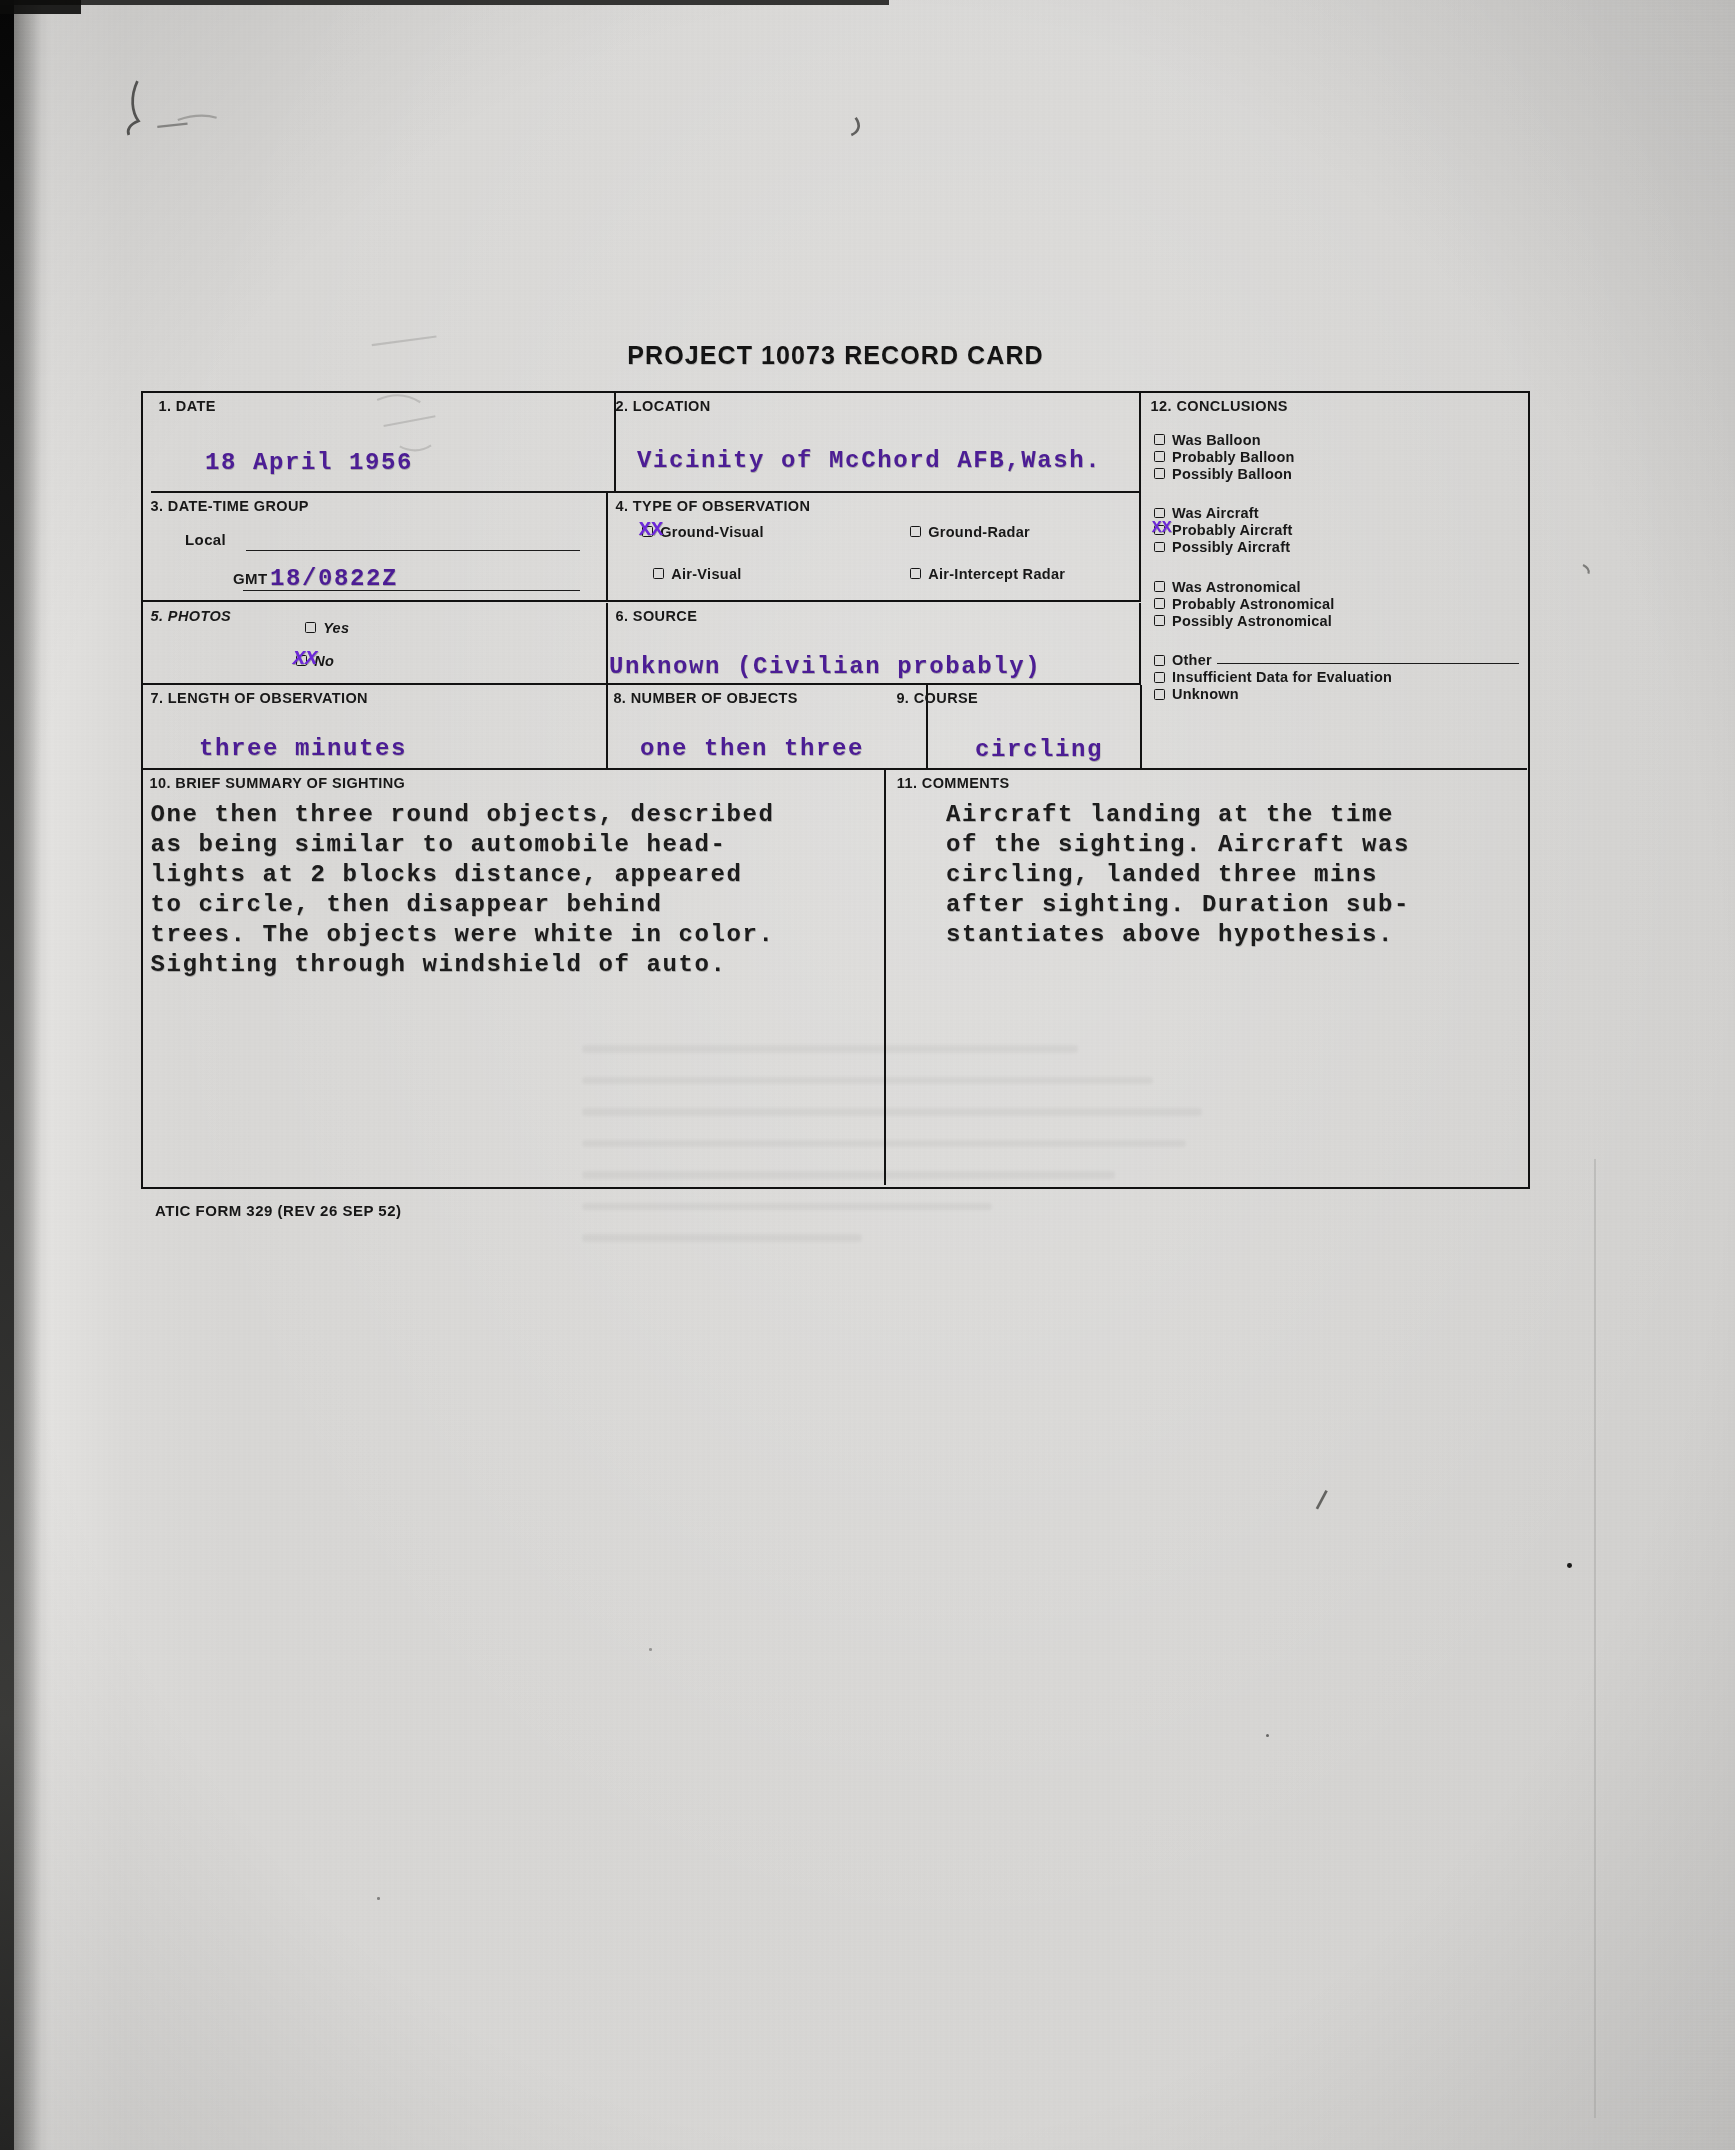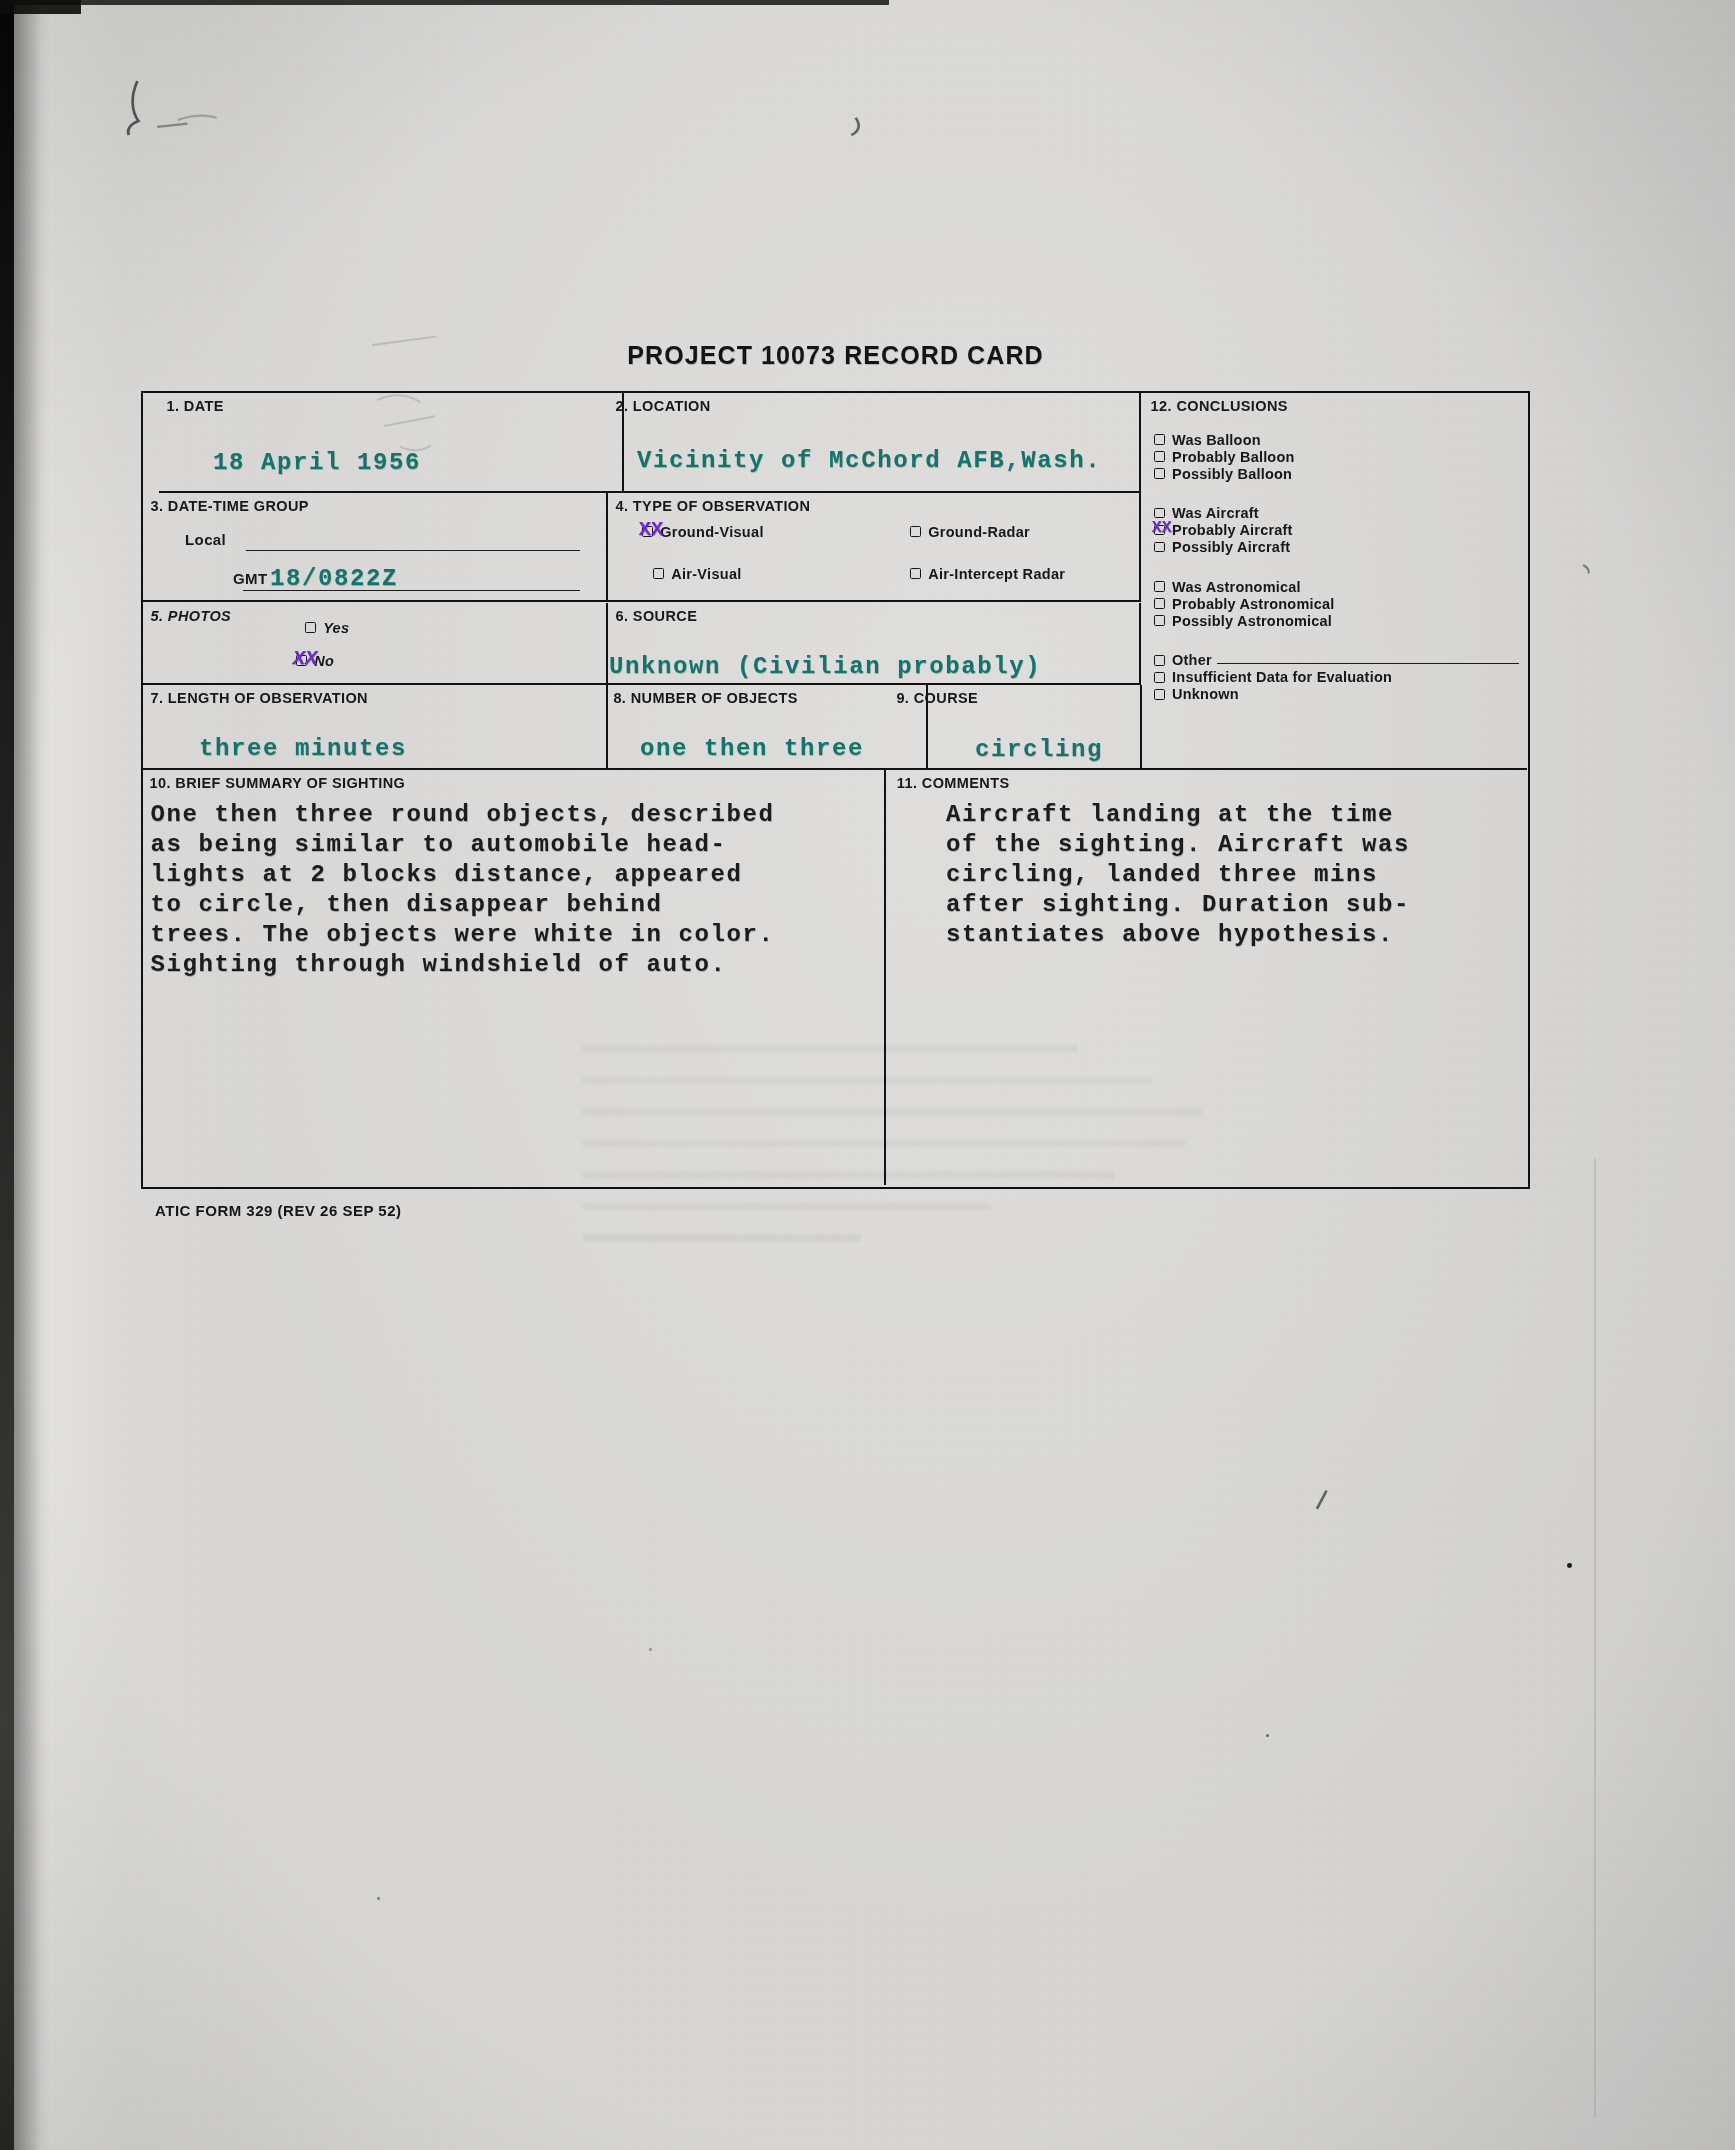--- a/index.html
+++ b/index.html
@@ -61,7 +61,7 @@
   .cell{position:absolute;box-sizing:border-box;}
   .b-r{border-right:2.2px solid #121212;}
   .b-b{border-bottom:2.2px solid #121212;}
-  .c1 {left:16px;     top:0;     width:465px;  height:100px;}
+  .c1 {left:8px;     top:0;     width:465px;  height:100px;}
   .c2 {left:465px; top:0;     width:533px;  height:100px;}
   .c12{left:999px;top:0;     width:385px;  height:377px;}
   .c3 {left:0;     top:100px; width:465px;  height:109px;}

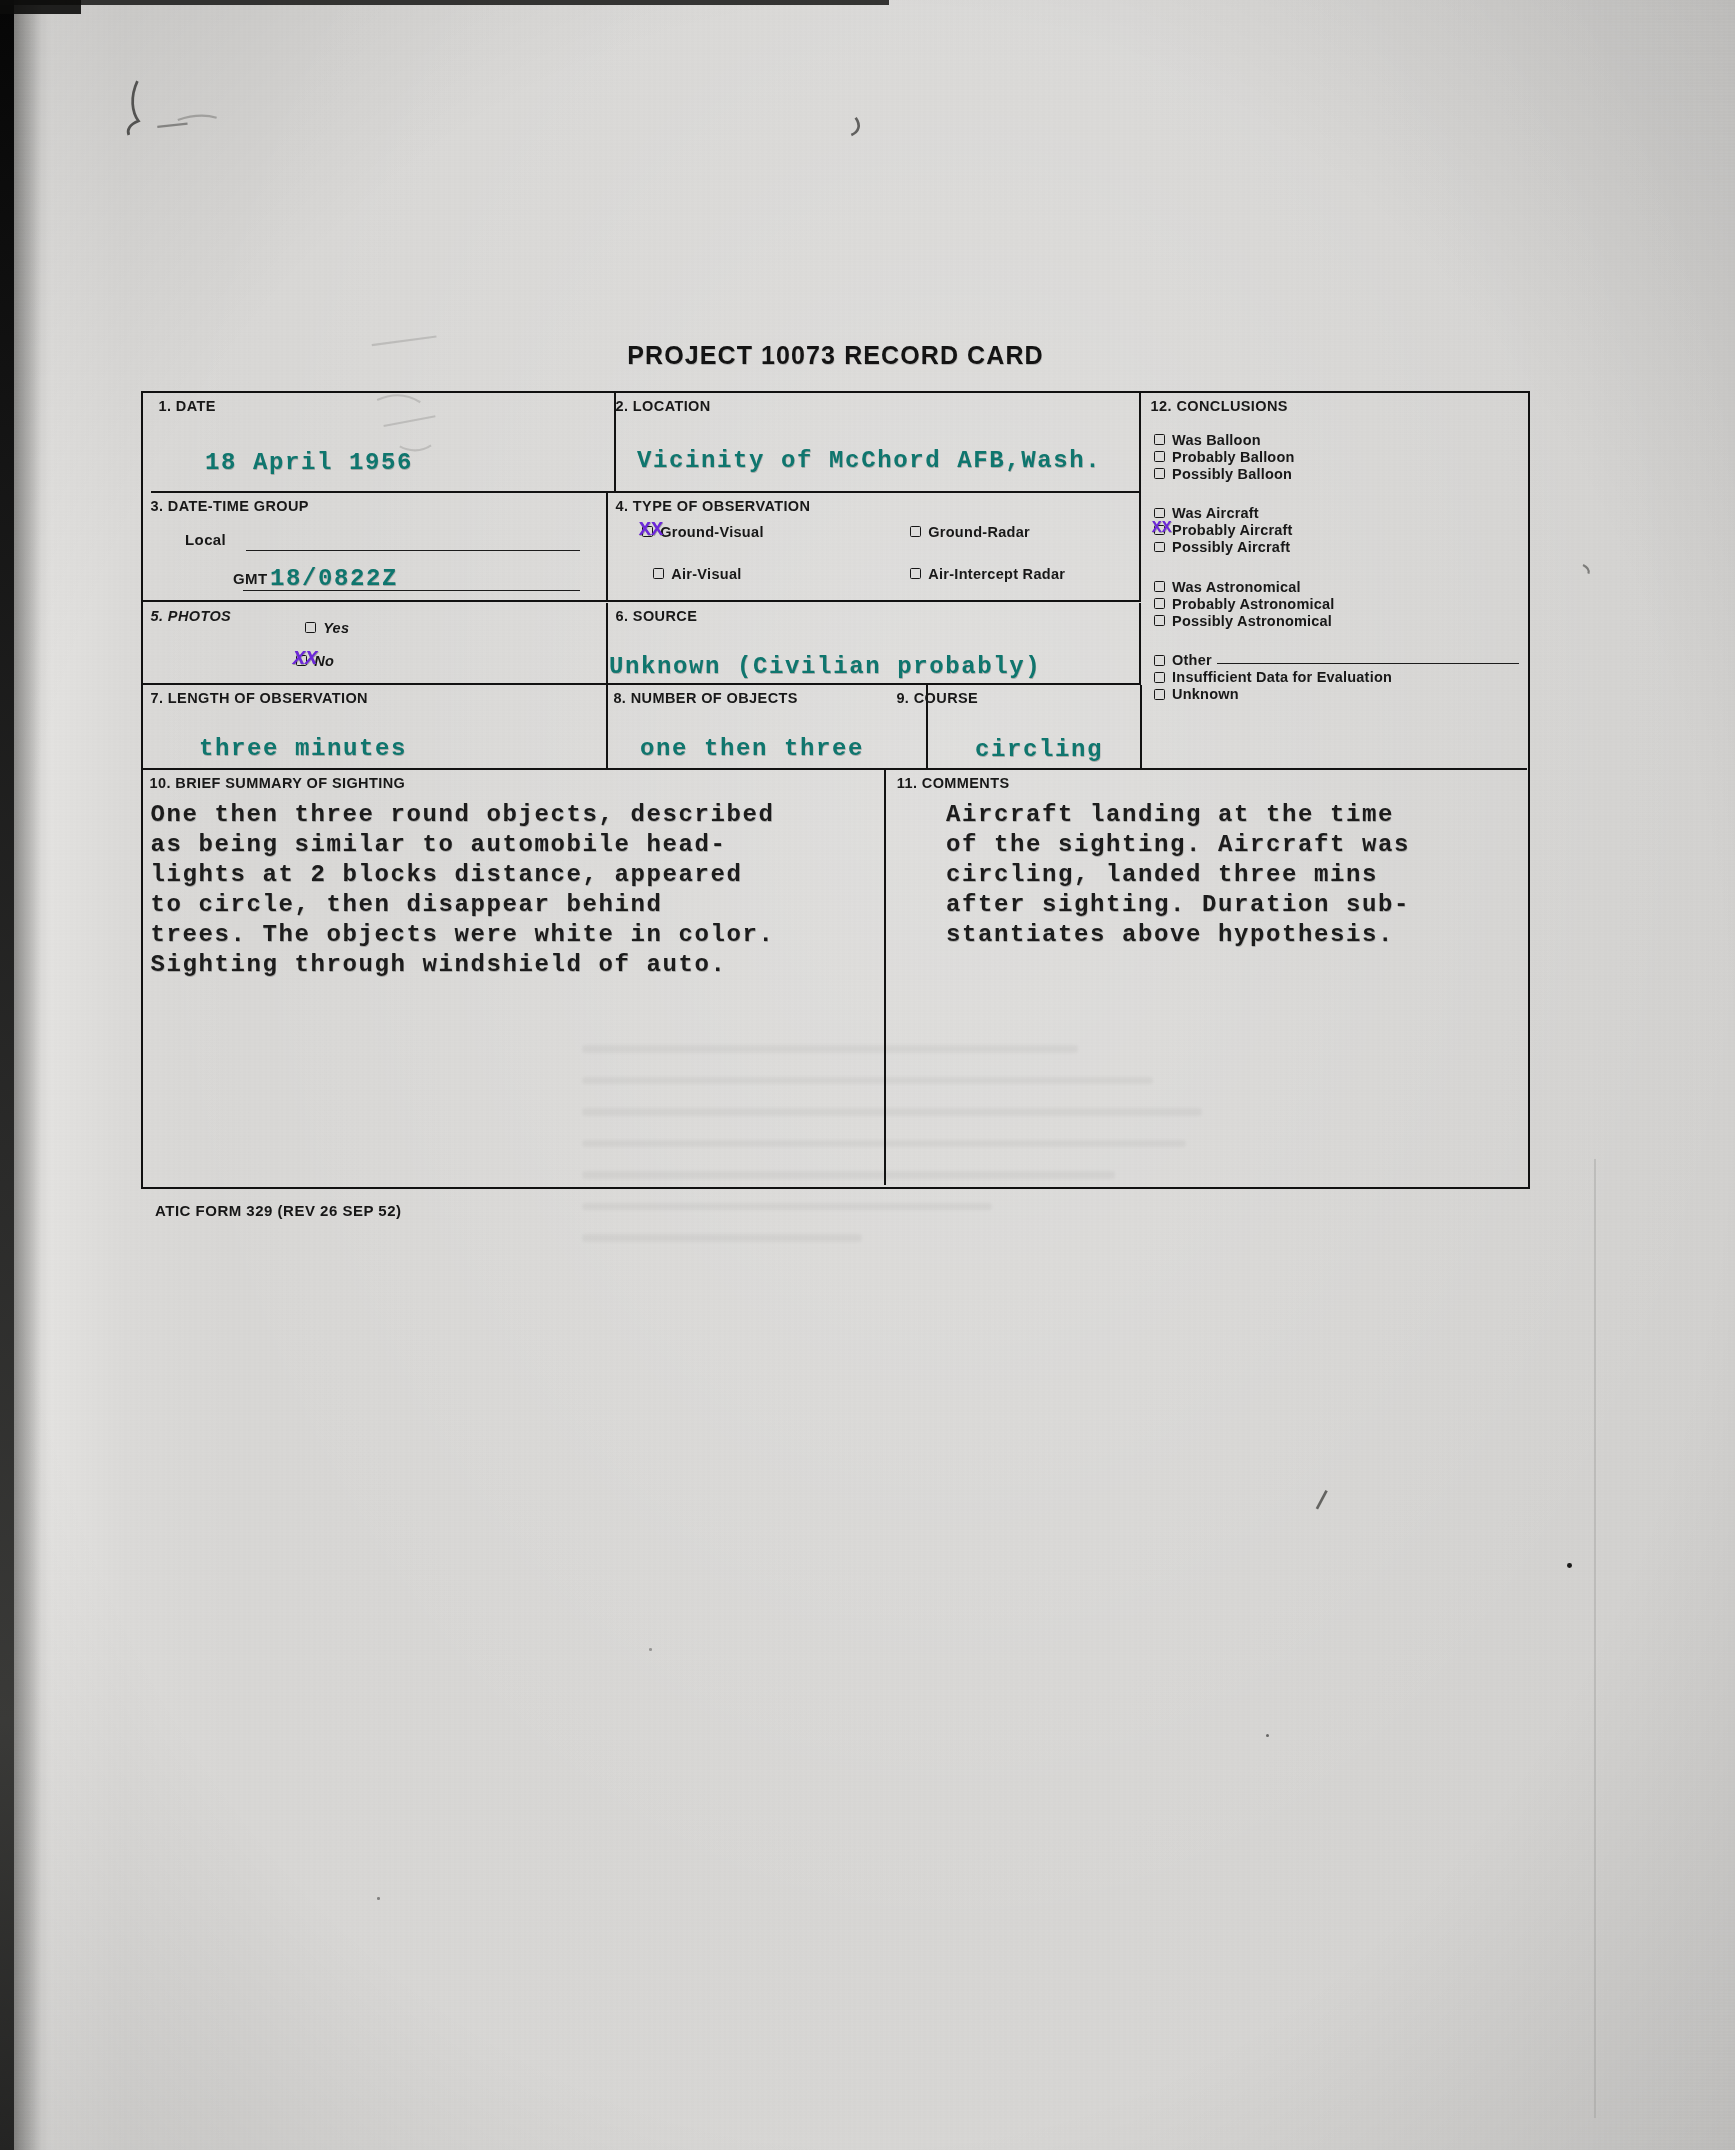--- a/index.html
+++ b/index.html
@@ -80,7 +80,7 @@
   }
   .typed{
     font-family:"Liberation Mono",monospace;font-weight:700;
-    font-size:24px;letter-spacing:1.6px;color:#0f766e;white-space:nowrap;
+    font-size:24px;letter-spacing:1.6px;color:#4c1d95;white-space:nowrap;
     text-shadow:0.5px 0.5px 0 rgba(25,25,25,0.25);
   }
   .v-abs{position:absolute;}

